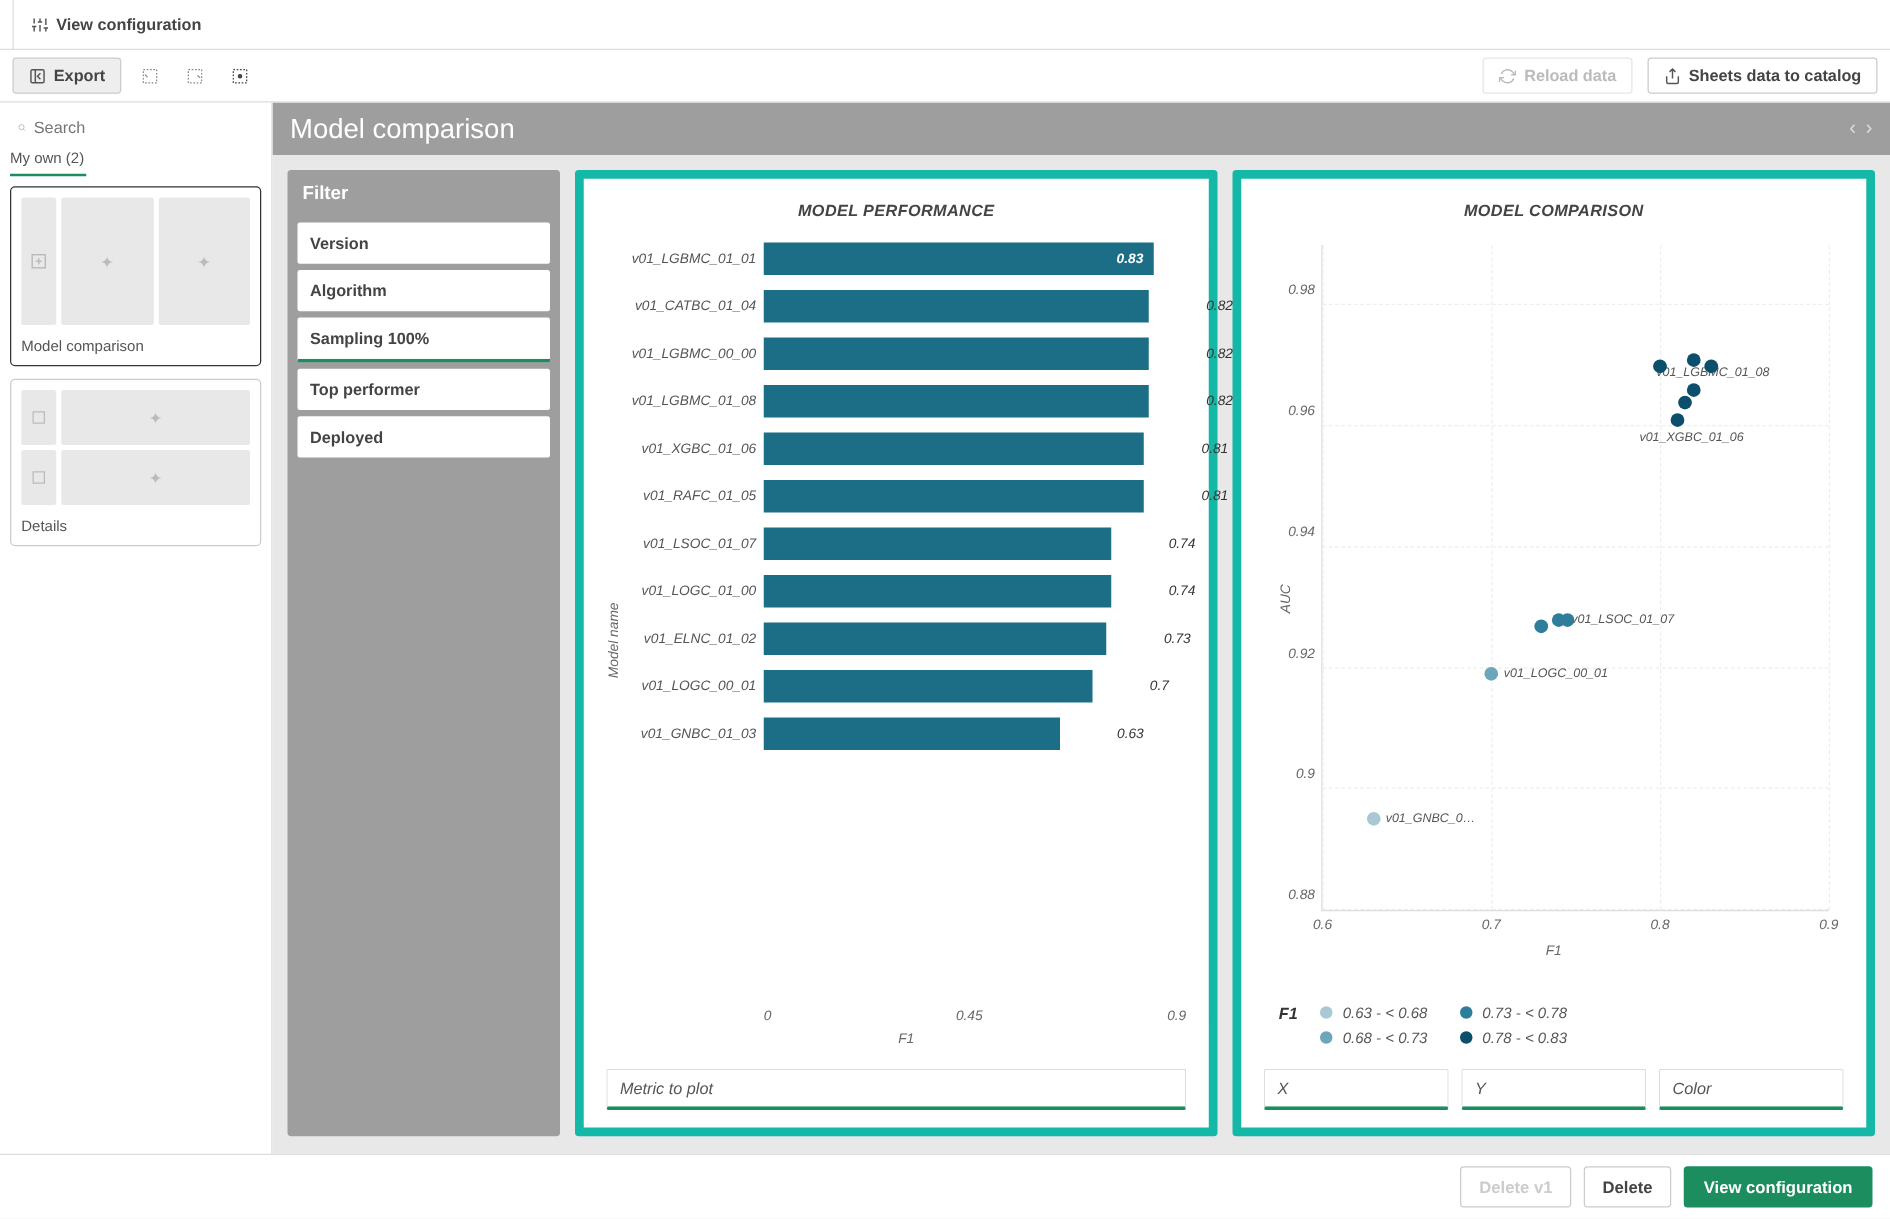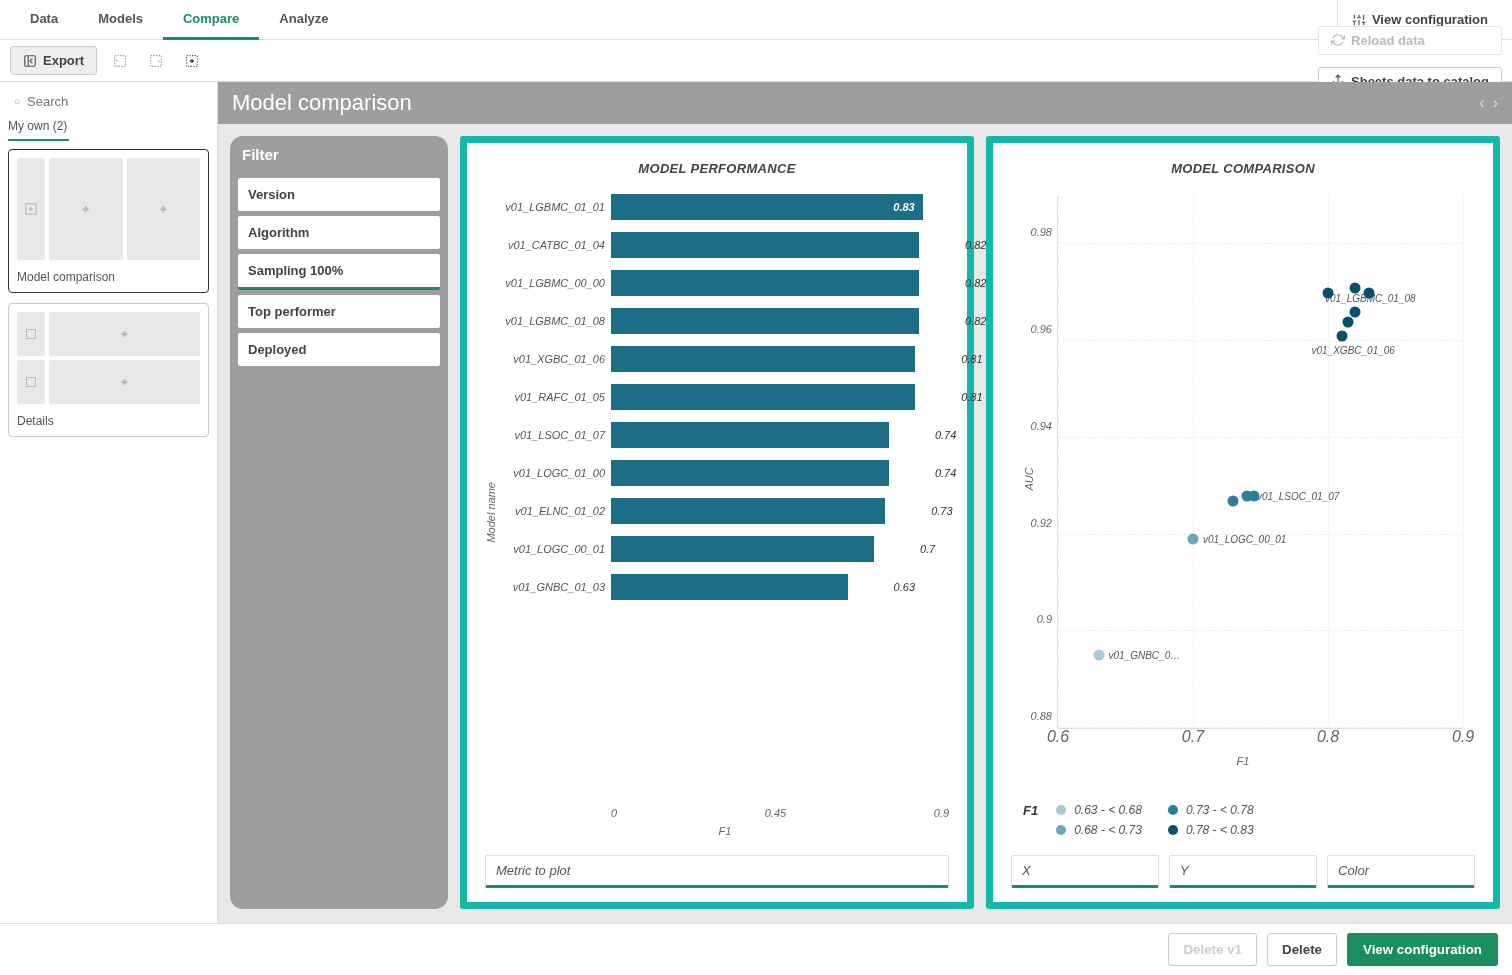--- a/index.html
+++ b/index.html
@@ -101,12 +101,6 @@
 <body>
 
 <div class="top-nav">
-  <div class="nav-tabs" id="nav-tabs">
-      <div class="nav-tab">Data</div>
-      <div class="nav-tab">Models</div>
-      <div class="nav-tab active">Compare</div>
-      <div class="nav-tab">Analyze</div>
-    </div>
   <div class="view-config-top">
     <svg width="14" height="14" viewBox="0 0 24 24" fill="none" stroke="#555" stroke-width="2">
         <line x1="4" y1="21" x2="4" y2="14"></line>

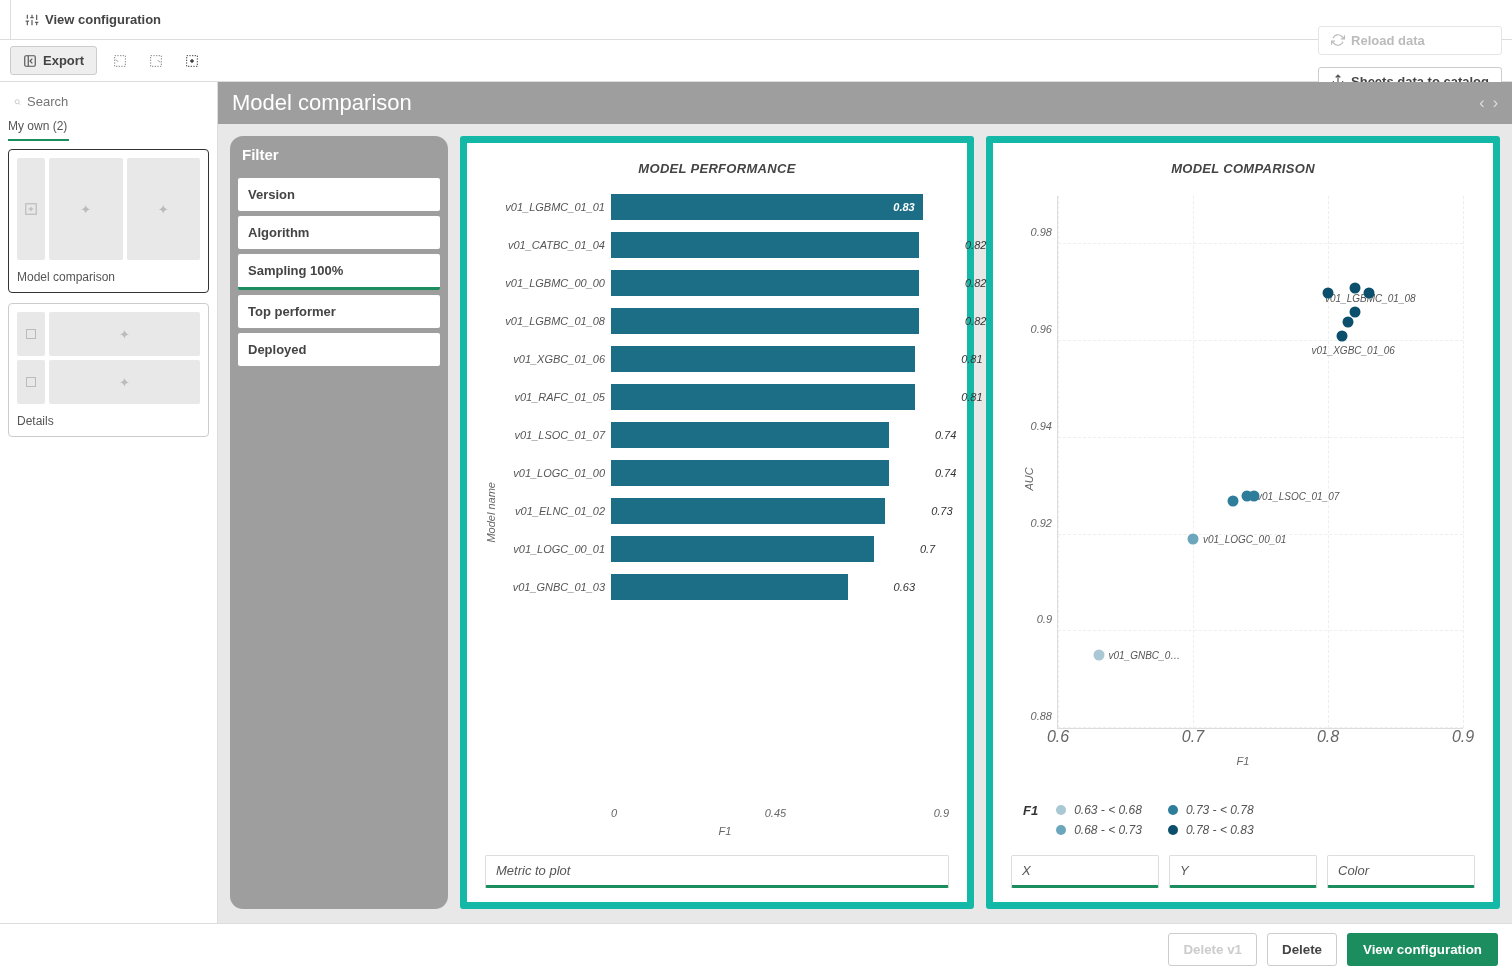--- a/index.html
+++ b/index.html
@@ -17,7 +17,7 @@
 .tool-left { display: flex; align-items: center; gap: 10px; }
 .sheets-btn { display: flex; align-items: center; gap: 6px; background: #eee; border: 1px solid #ccc; border-radius: 3px; padding: 6px 12px; font-weight: 600; color: #444; cursor: pointer; }
 .tool-icon { width: 26px; height: 26px; display: flex; align-items: center; justify-content: center; cursor: pointer; border-radius: 3px; }
-.tool-right { display: flex; gap: 12px; flex-direction: column; }
+.tool-right { display: flex; gap: 12px; }
 .btn-outline { display: flex; align-items: center; gap: 6px; background: #fff; border: 1px solid #ccc; border-radius: 3px; padding: 6px 12px; font-weight: 600; color: #444; cursor: pointer; }
 .btn-outline.disabled { color: #bbb; border-color: #e5e5e5; cursor: default; }
 

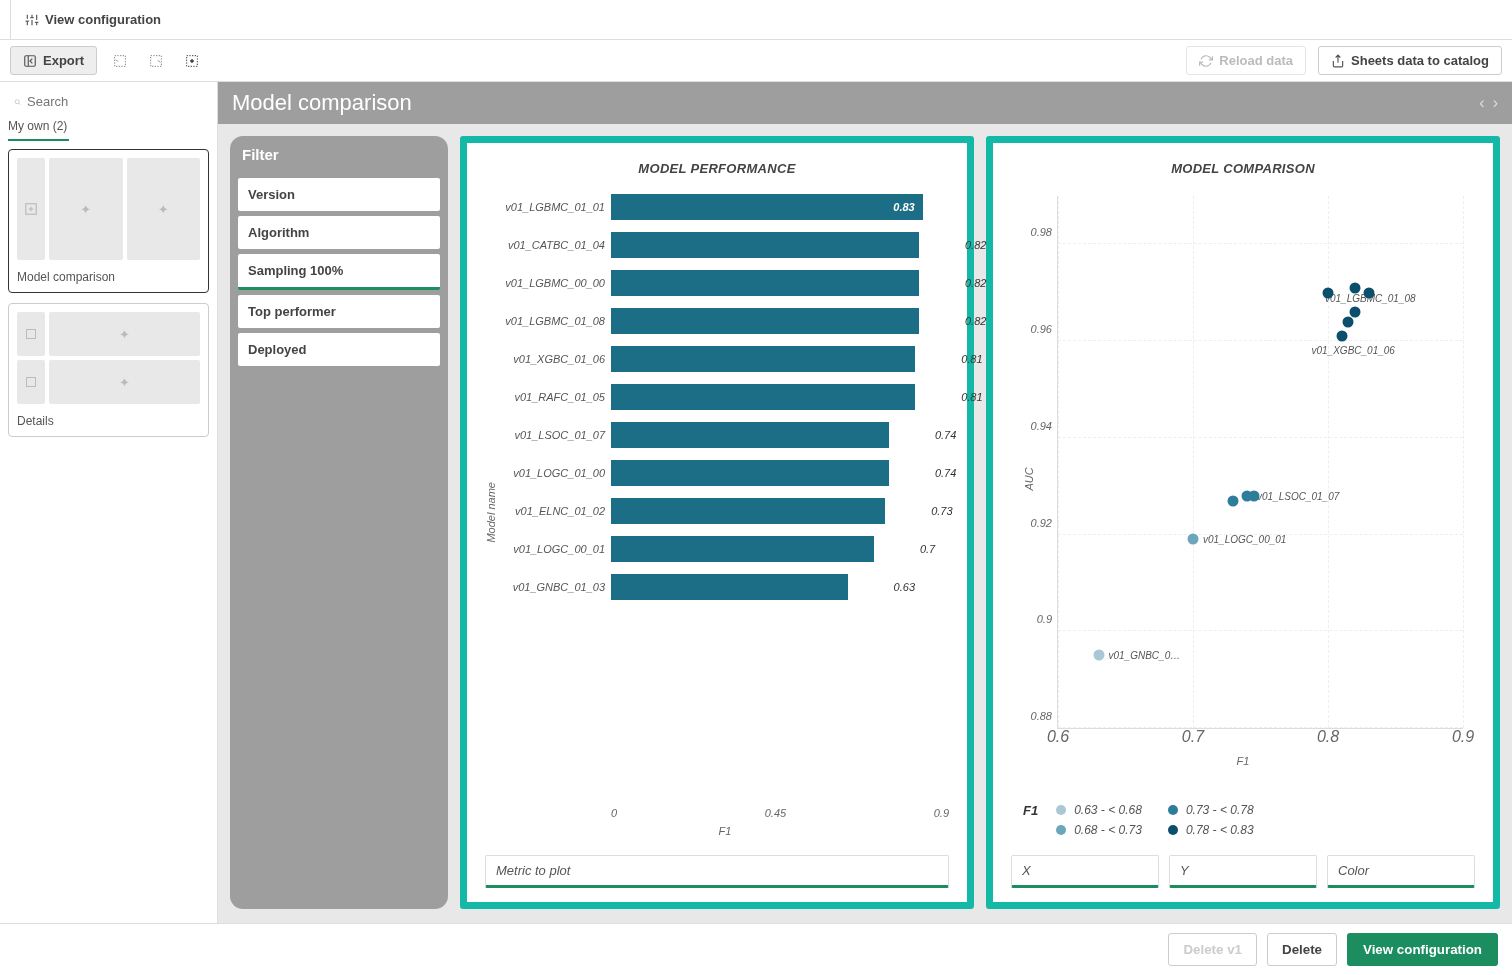--- a/index.html
+++ b/index.html
@@ -40,7 +40,7 @@
 .hdr-chev { cursor: pointer; font-size: 16px; }
 
 .panels { display: flex; gap: 12px; padding: 12px; height: calc(100% - 44px); }
-.filter-panel { width: 218px; background: #9e9e9e; border-radius: 13px; padding: 0; }
+.filter-panel { width: 218px; background: #9e9e9e; border-radius: 3px; padding: 0; }
 .filter-hdr { color: #fff; font-size: 15px; font-weight: 600; padding: 10px 12px; }
 .filter-row { background: #fff; margin: 5px 8px; padding: 9px 10px; border-radius: 2px; font-size: 13px; color: #444; font-weight: 600; cursor: pointer; }
 .filter-row.active { border-bottom: 3px solid #1b8d5f; }

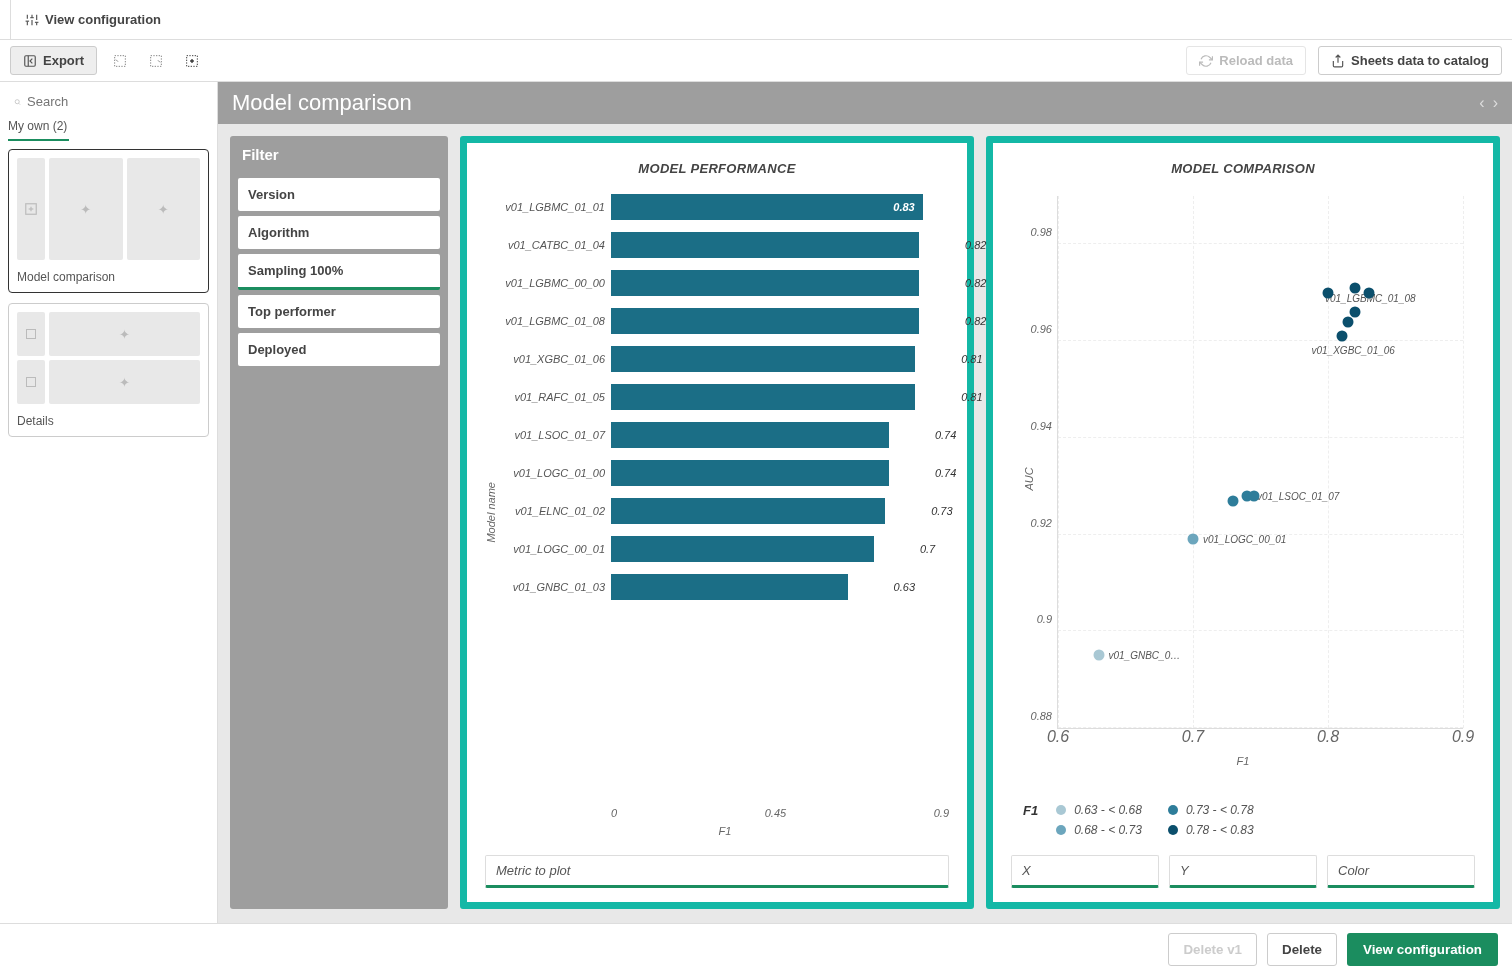--- a/index.html
+++ b/index.html
@@ -74,7 +74,7 @@
 .scatter-area { flex: 1; position: relative; }
 .scatter-plot { position: absolute; left: 46px; right: 12px; top: 8px; bottom: 40px; border-left: 1px solid #ddd; border-bottom: 1px solid #ddd; }
 .ytick { position: absolute; left: -36px; font-size: 11px; color: #666; transform: translateY(-50%); width: 30px; text-align: right; }
-.xtick { position: absolute; bottom: -18px; font-size: 16px; color: #666; transform: translateX(-50%); }
+.xtick { position: absolute; bottom: -18px; font-size: 11px; color: #666; transform: translateX(-50%); }
 .gridv { position: absolute; top: 0; bottom: 0; border-left: 1px dashed #eee; }
 .gridh { position: absolute; left: 0; right: 0; border-top: 1px dashed #eee; }
 .dot { position: absolute; width: 11px; height: 11px; border-radius: 50%; transform: translate(-50%, 50%); }

